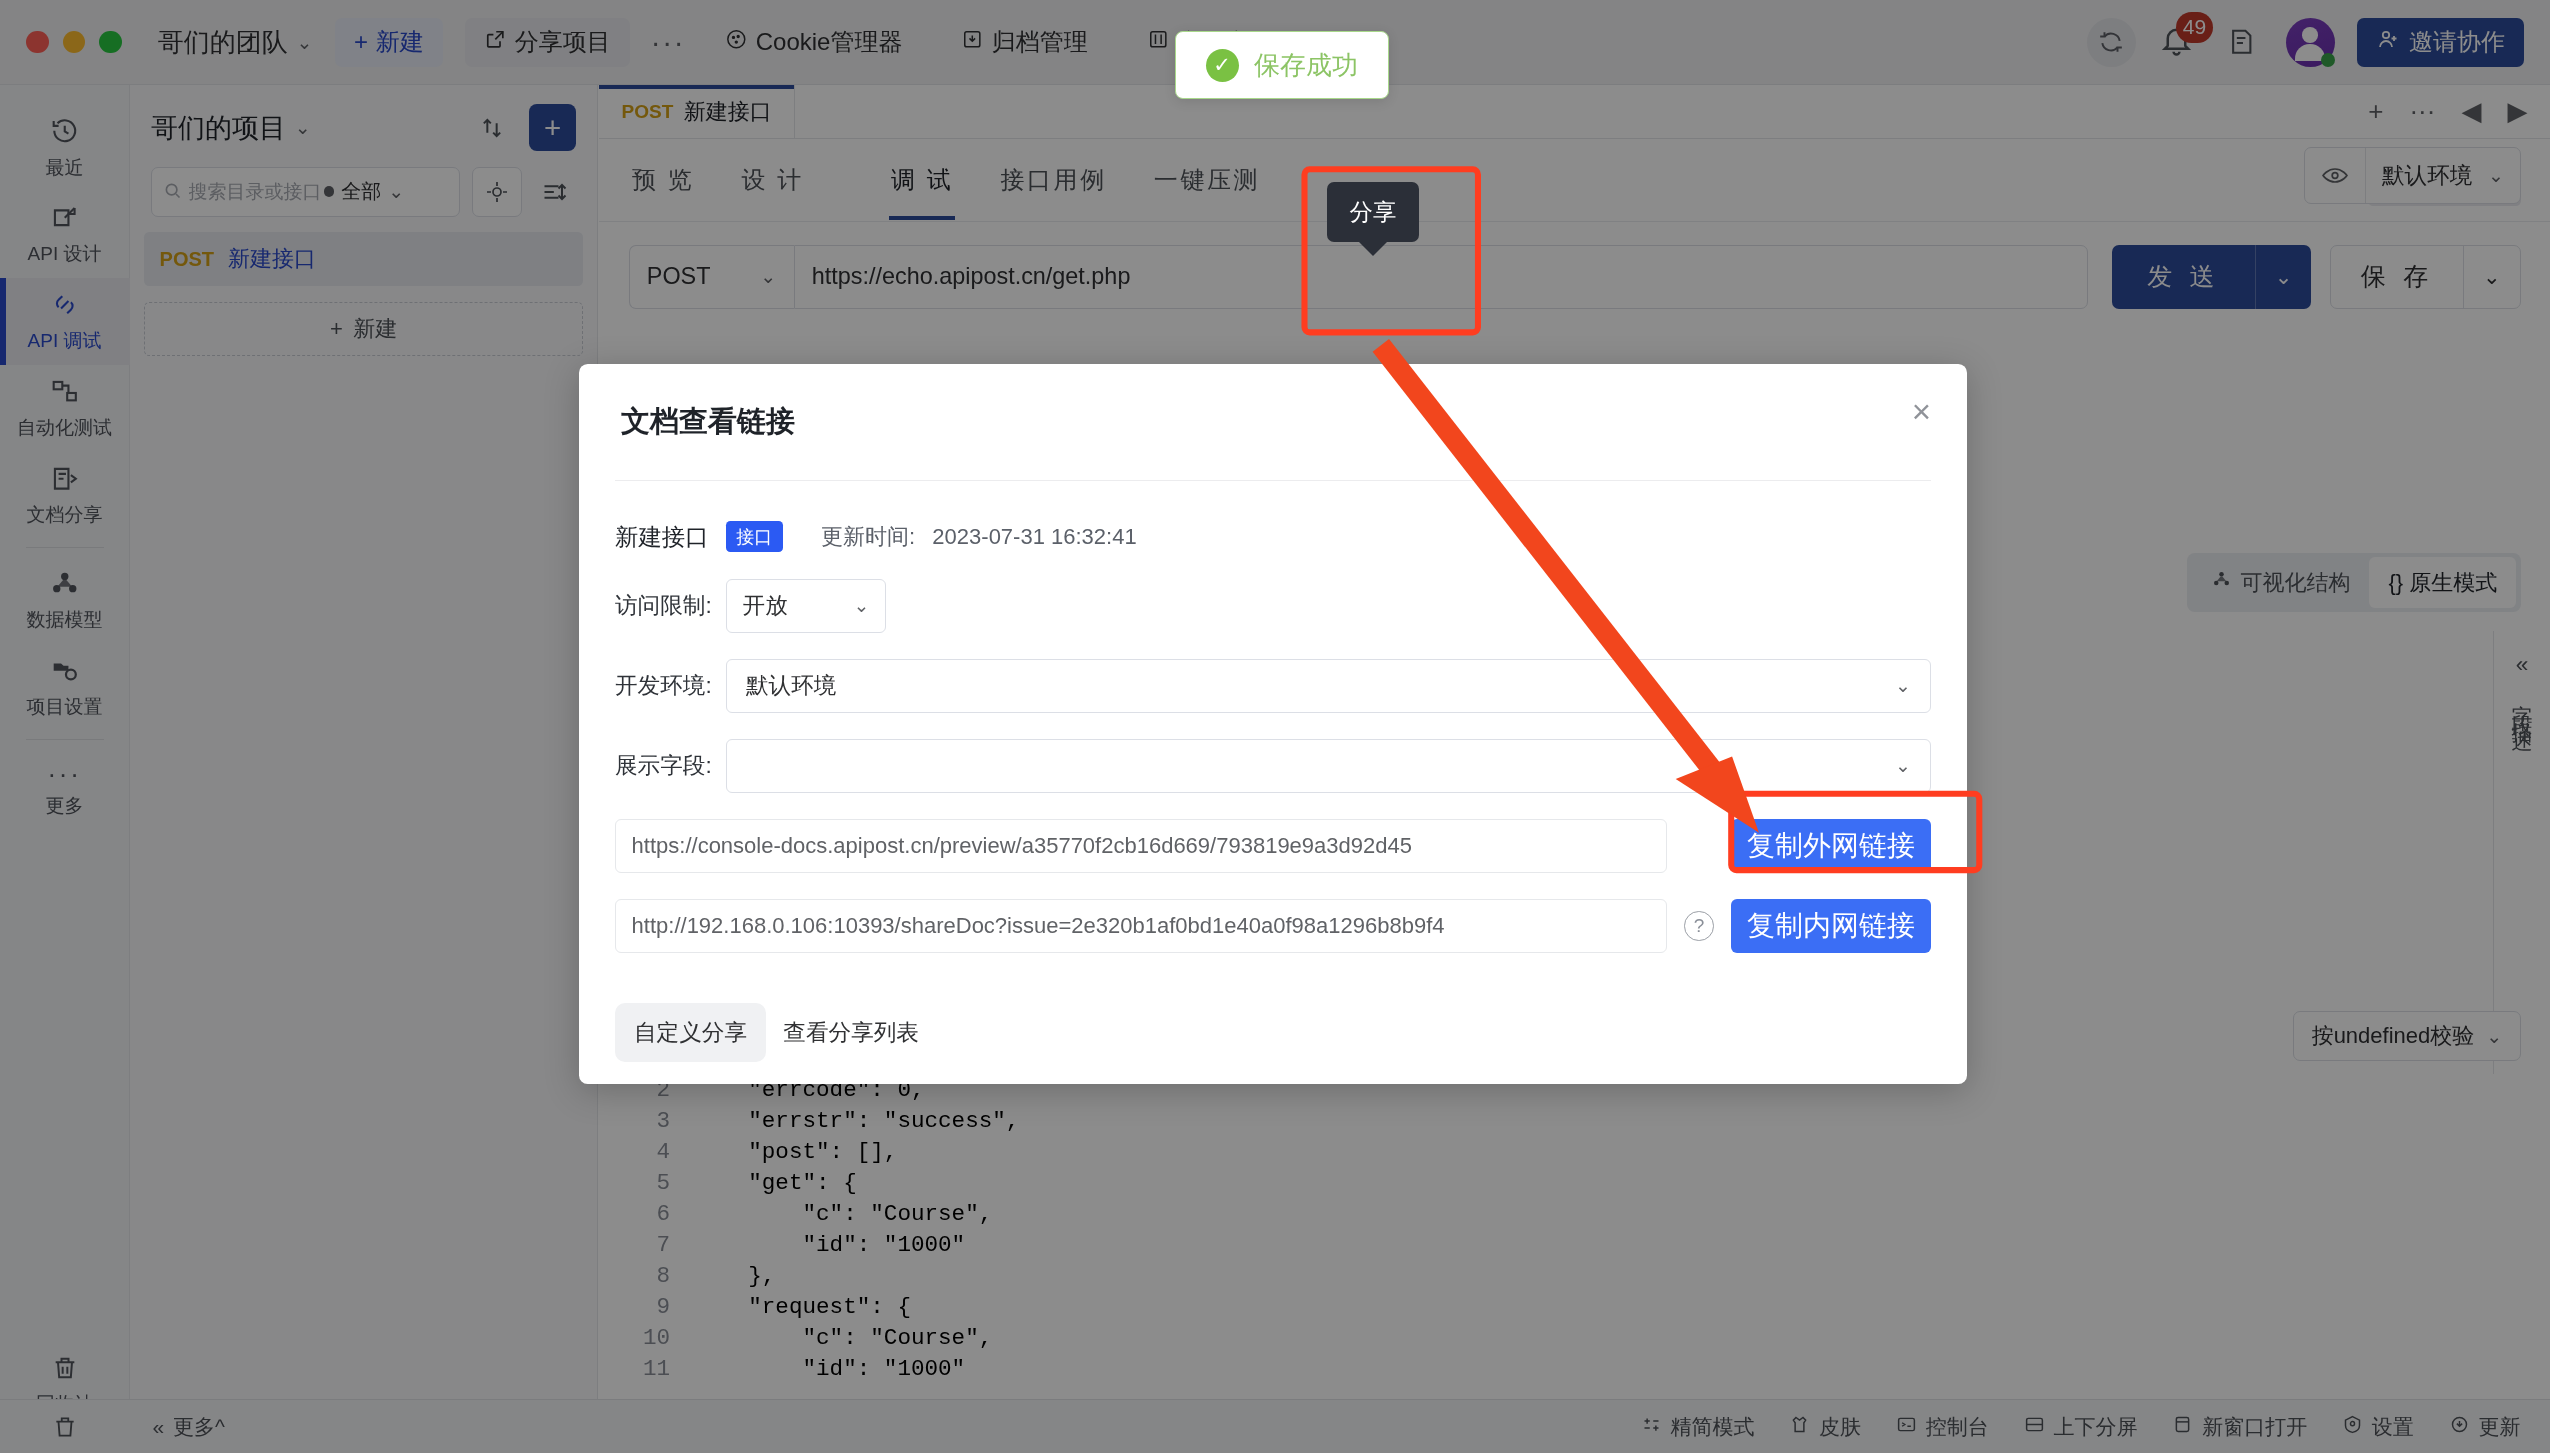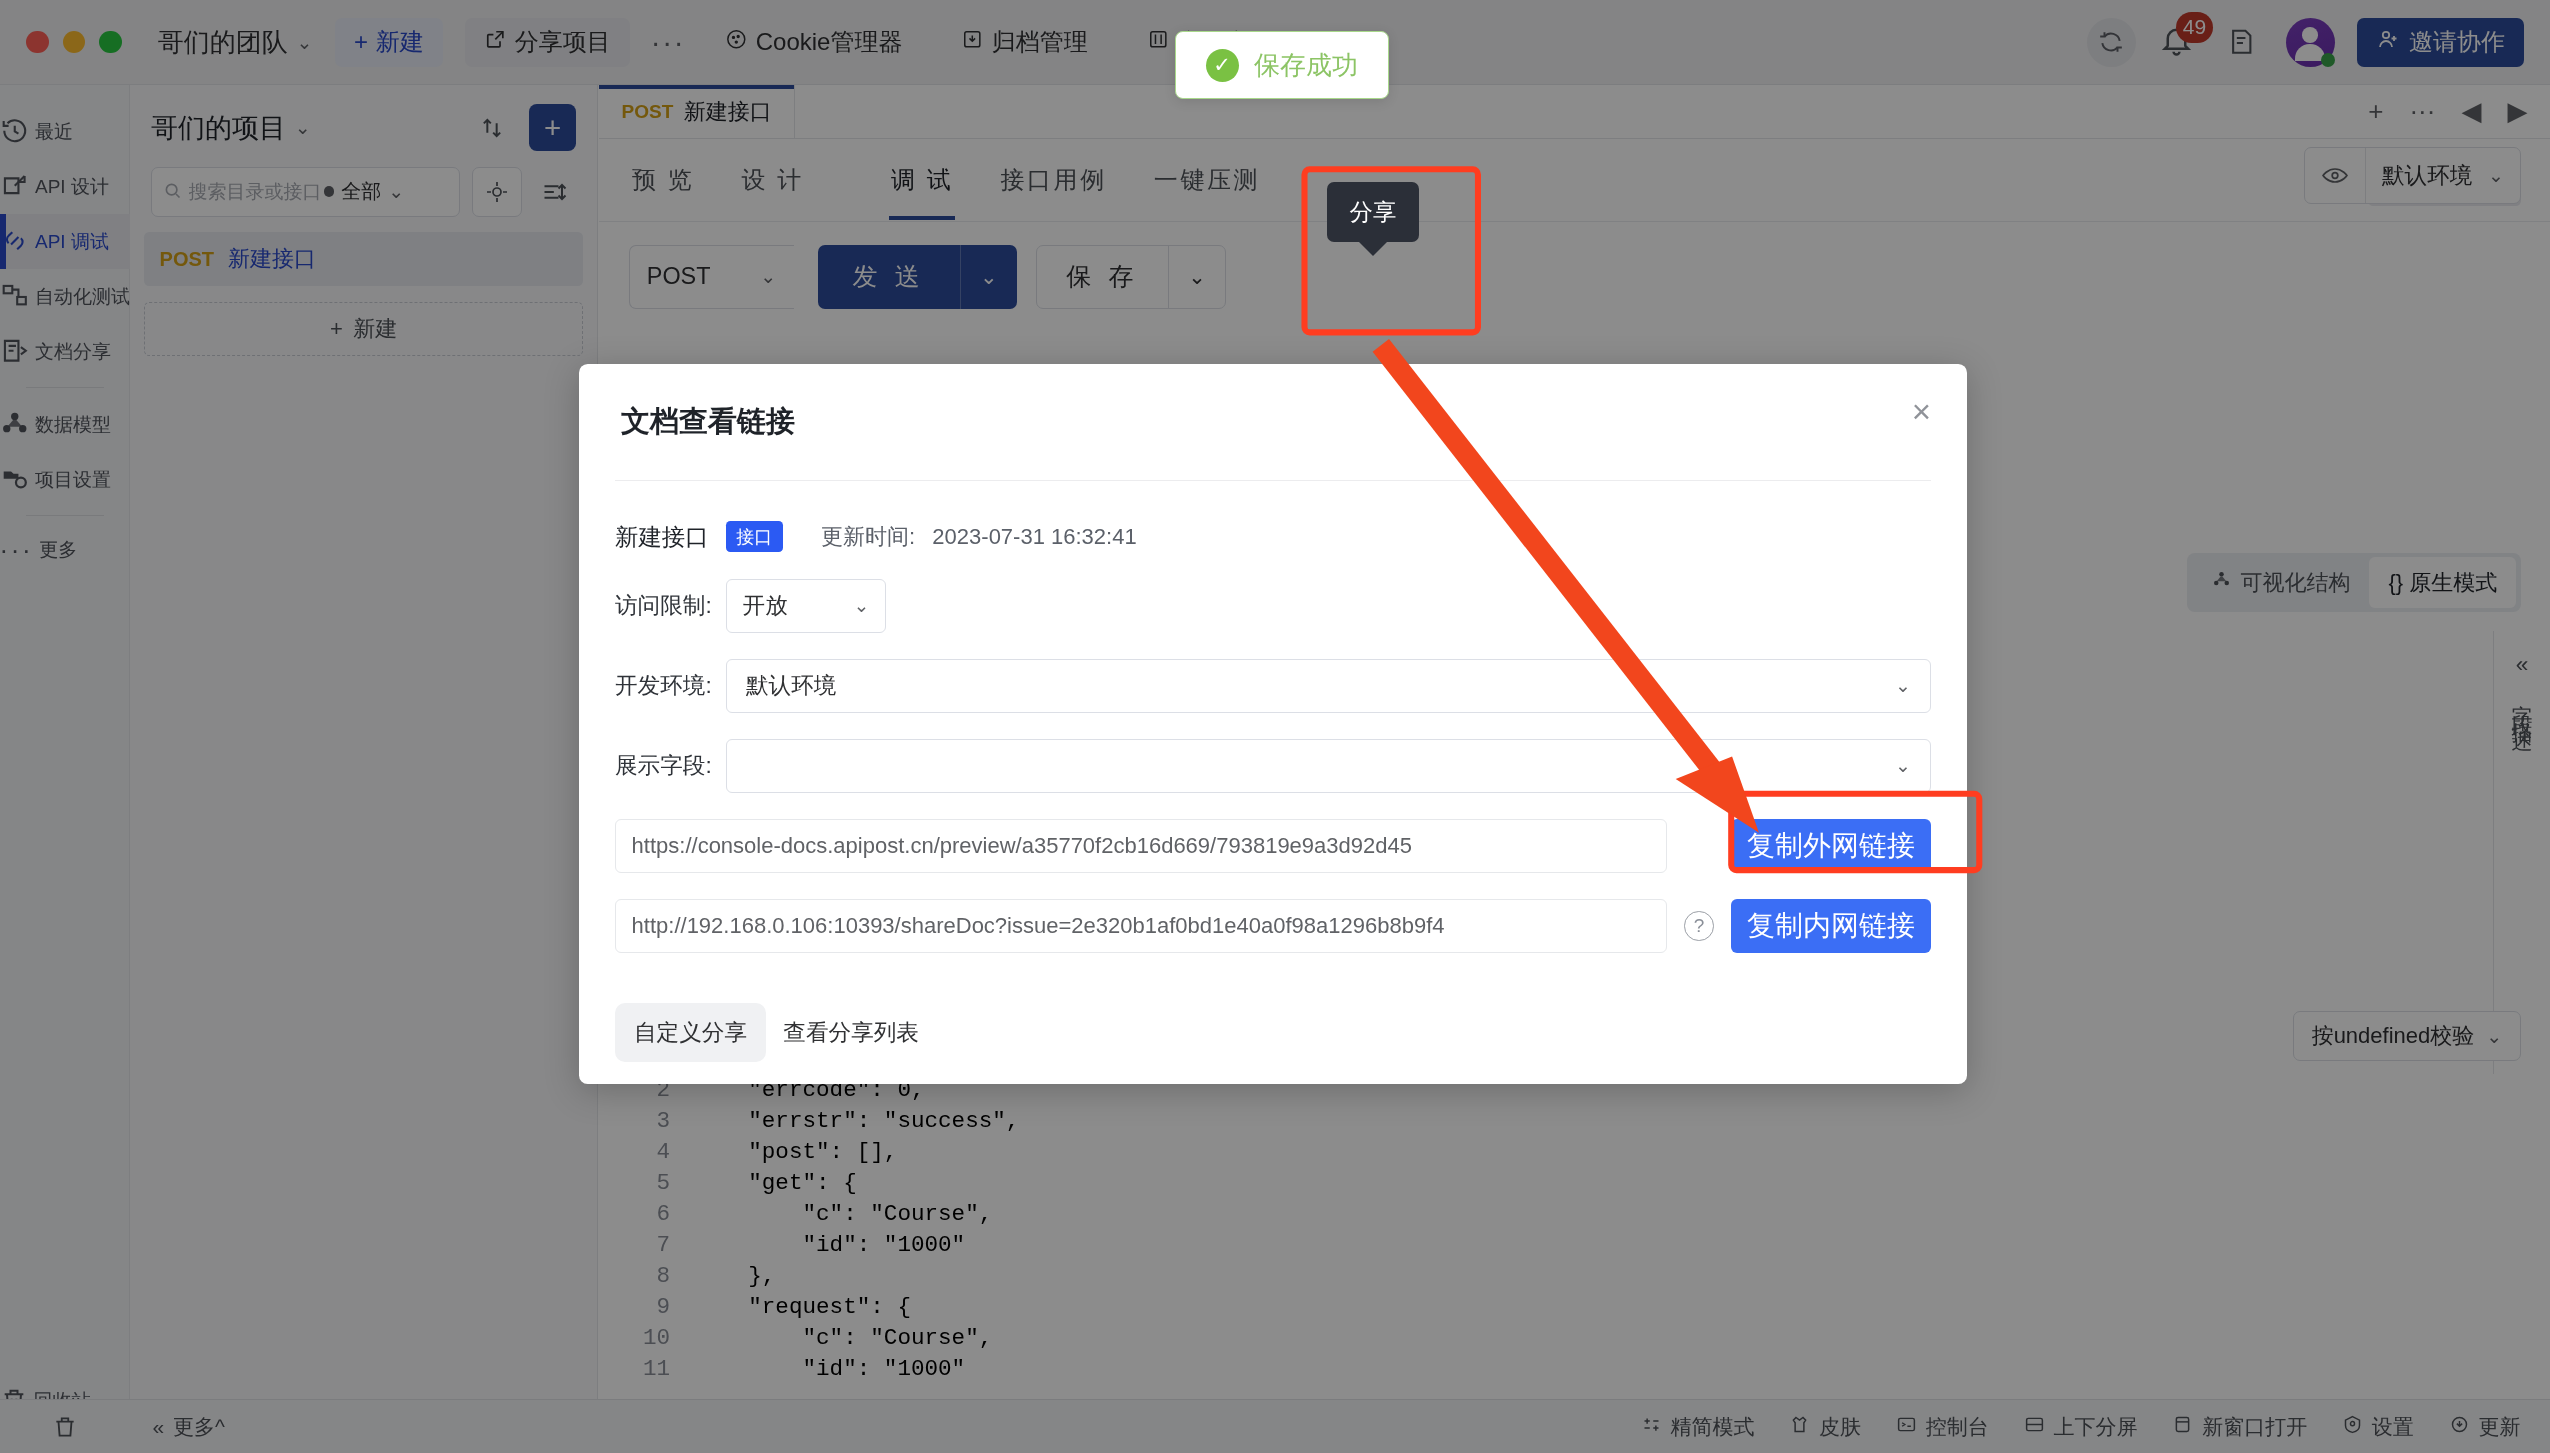--- a/index.html
+++ b/index.html
@@ -86,7 +86,7 @@
     display: flex; flex-direction: column; align-items: center; padding-top: 19px;
   }
   .rail-item {
-    width: 130px; padding: 12px 0 10.4px; display: flex; flex-direction: row;
+    width: 130px; padding: 12px 0 10.4px; display: flex; flex-direction: column;
     align-items: center; gap: 6px; cursor: pointer; position: relative;
   }
   .rail-item .lbl { font-size: 19px; color: #50545c; white-space: nowrap; }

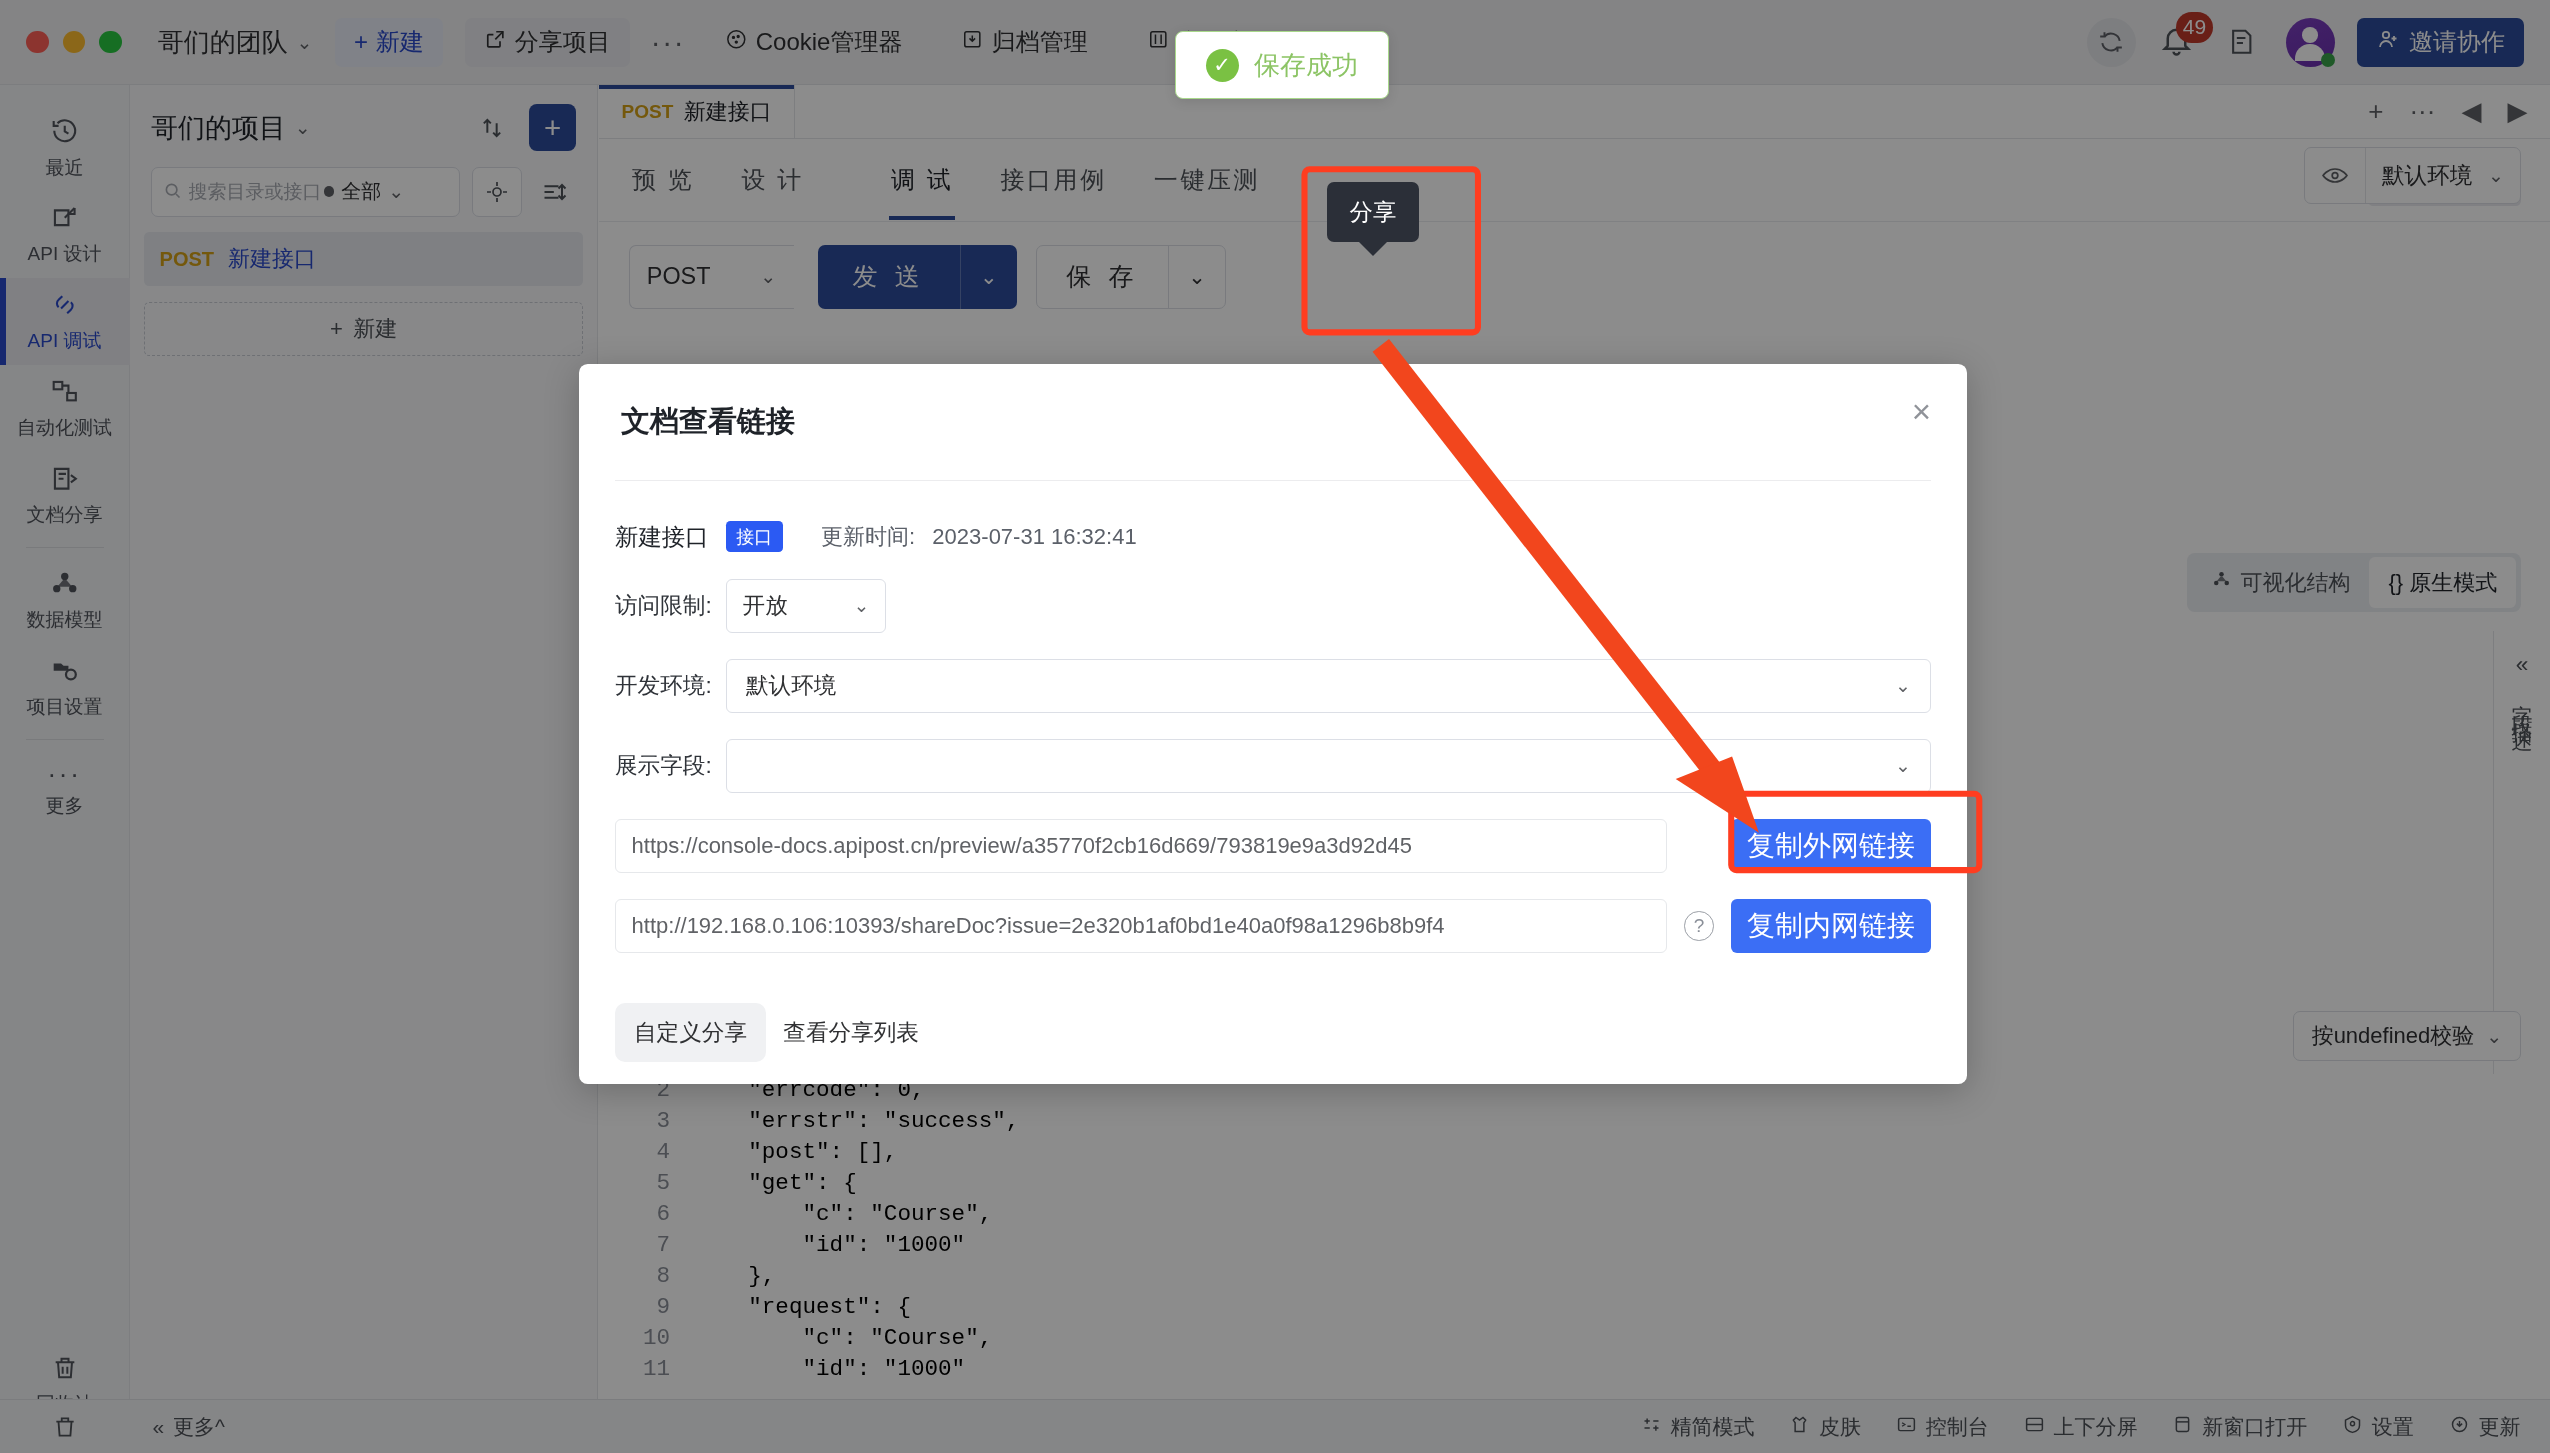--- a/index.html
+++ b/index.html
@@ -620,6 +620,7 @@
         <span>POST</span>
         <span class="chev">⌄</span>
       </div>
+      <div class="url-input">https://echo.apipost.cn/get.php</div>
       <div class="send-btn">
         <span class="t">发 送</span>
         <span class="d">⌄</span>

